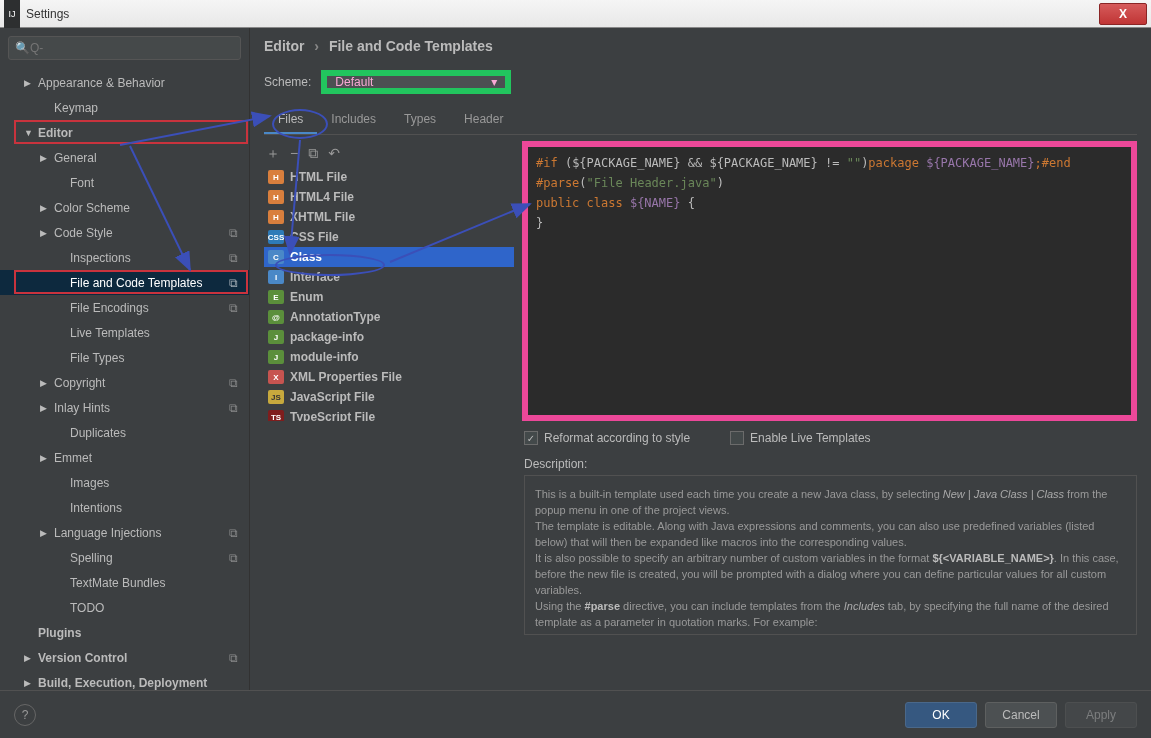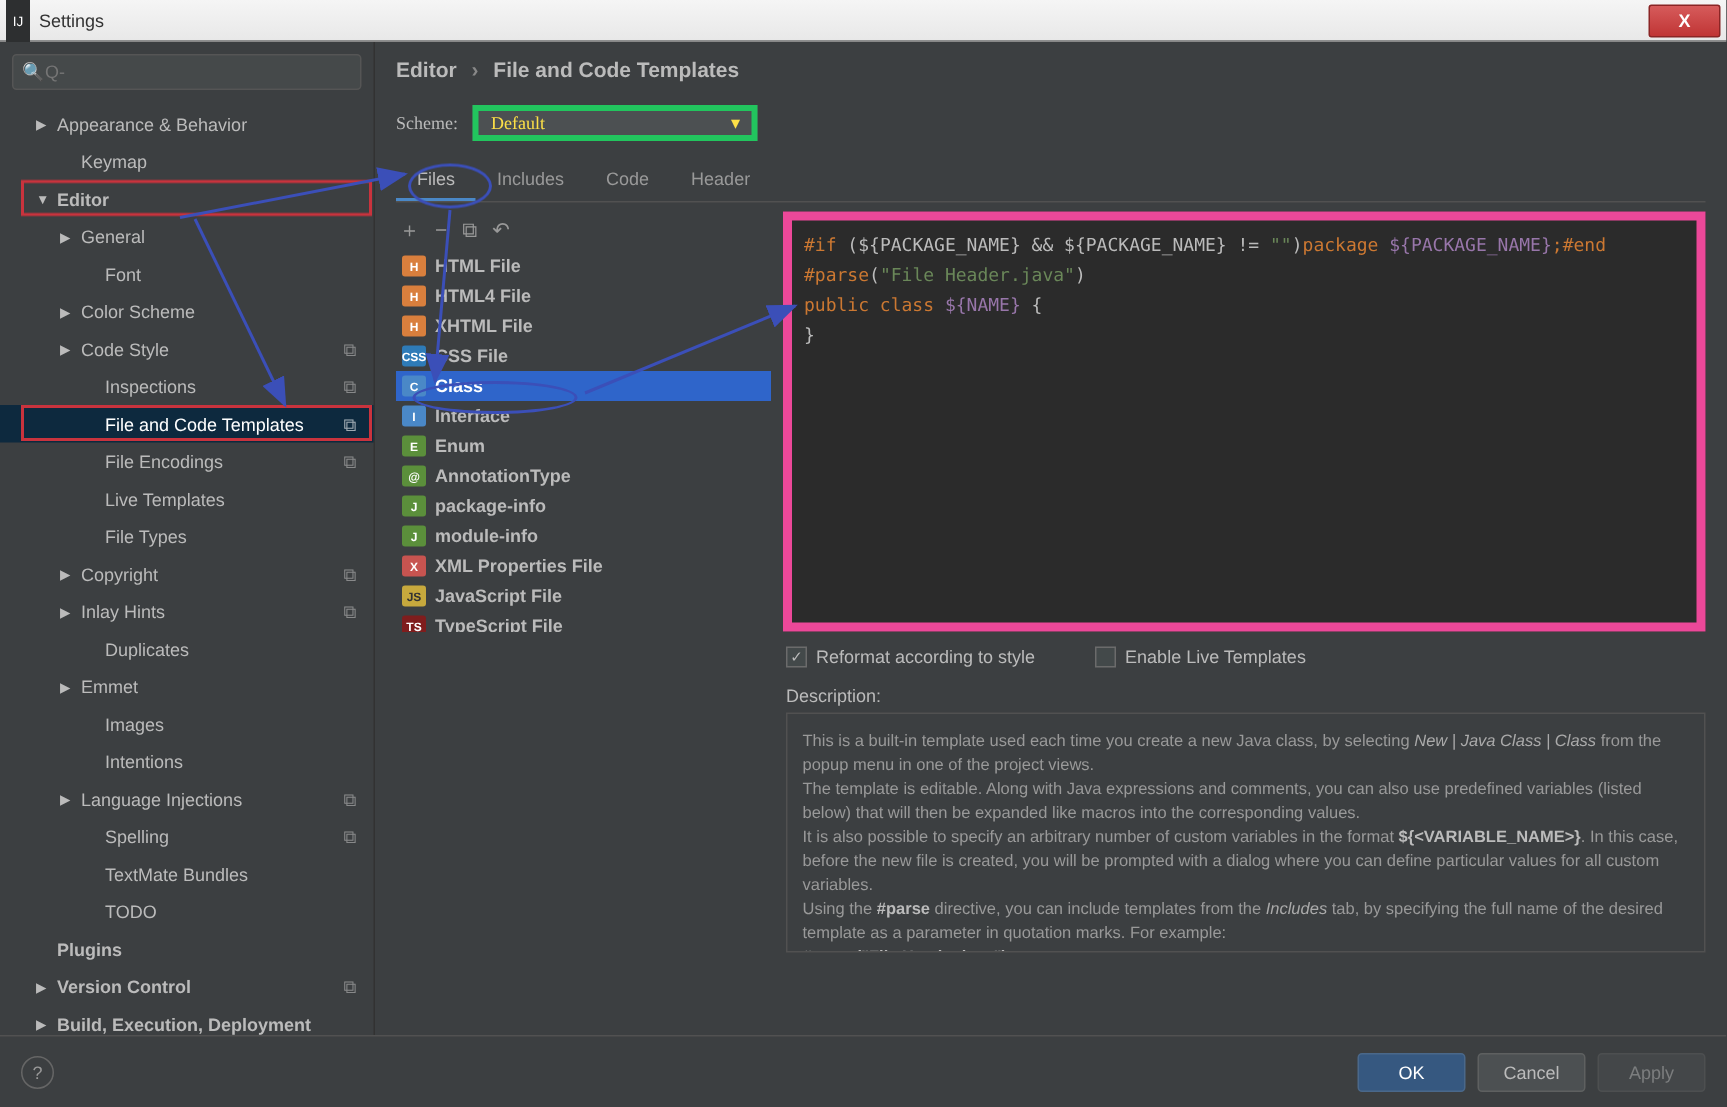--- a/index.html
+++ b/index.html
@@ -24,7 +24,7 @@
 .content { flex: 1; display: flex; flex-direction: column; padding: 10px 14px 0 14px; position: relative; }
 .breadcrumb { font-size: 14px; font-weight: 600; color: #bbb; margin-bottom: 10px; }
 .breadcrumb .sep { margin: 0 6px; color: #888; }
-.scheme-row { display: flex; align-items: center; margin: 6px 0 12px 0; font-family: Liberation Serif, serif; }
+.scheme-row { display: flex; align-items: center; margin: 6px 0 12px 0; }
 .scheme-row label { margin-right: 10px; }
 .scheme-select { width: 190px; height: 24px; background: #4c5052; border: 4px solid #22c55e; color: #fde047; padding: 0 8px; display: flex; align-items: center; justify-content: space-between; cursor: pointer; }
 .tabs { display: flex; border-bottom: 1px solid #515151; margin-bottom: 6px; }

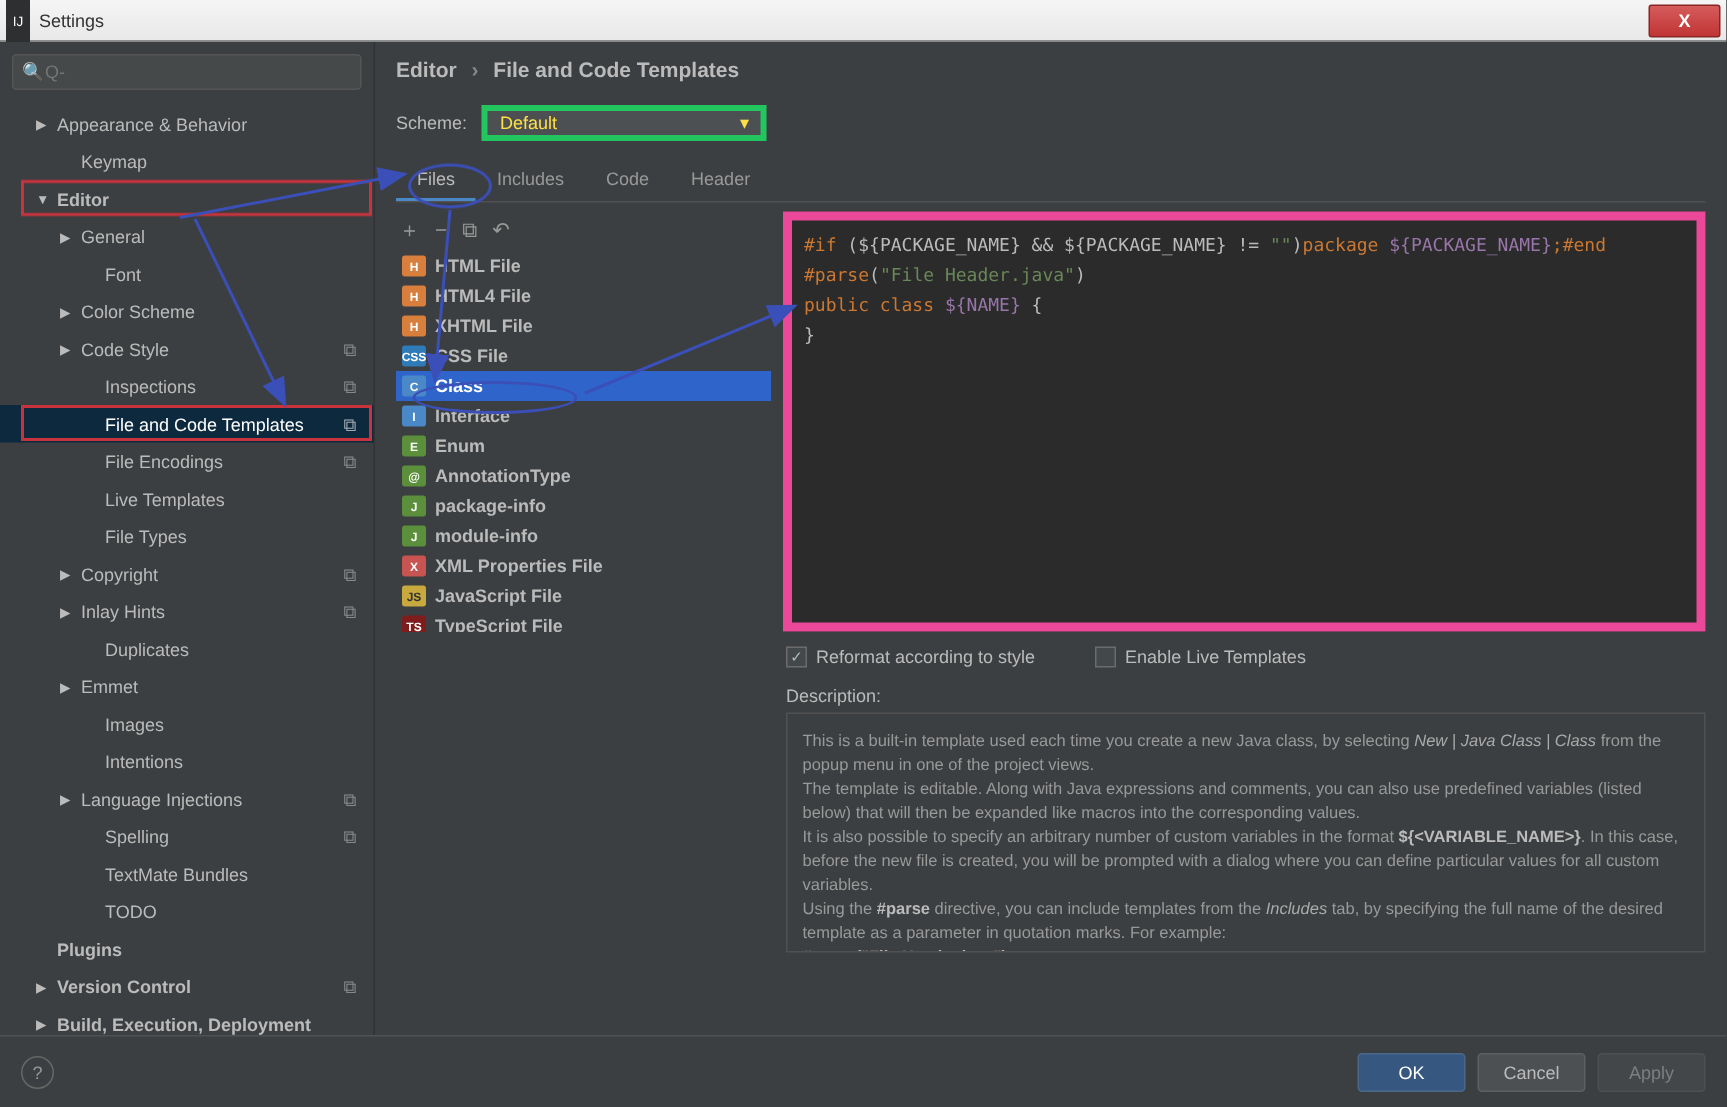--- a/index.html
+++ b/index.html
@@ -26,7 +26,7 @@
 .breadcrumb .sep { margin: 0 6px; color: #888; }
 .scheme-row { display: flex; align-items: center; margin: 6px 0 12px 0; }
 .scheme-row label { margin-right: 10px; }
-.scheme-select { width: 190px; height: 24px; background: #4c5052; border: 4px solid #22c55e; color: #fde047; padding: 0 8px; display: flex; align-items: center; justify-content: space-between; cursor: pointer; }
+.scheme-select { width: 190px; height: 24px; background: #4c5052; border: 6px solid #22c55e; color: #f9a8d4; padding: 0 8px; display: flex; align-items: center; justify-content: space-between; cursor: pointer; }
 .tabs { display: flex; border-bottom: 1px solid #515151; margin-bottom: 6px; }
 .tab { padding: 6px 14px; cursor: pointer; color: #999; border-bottom: 2px solid transparent; position: relative; }
 .tab.active { color: #bbb; border-bottom: 2px solid #4a88c7; }

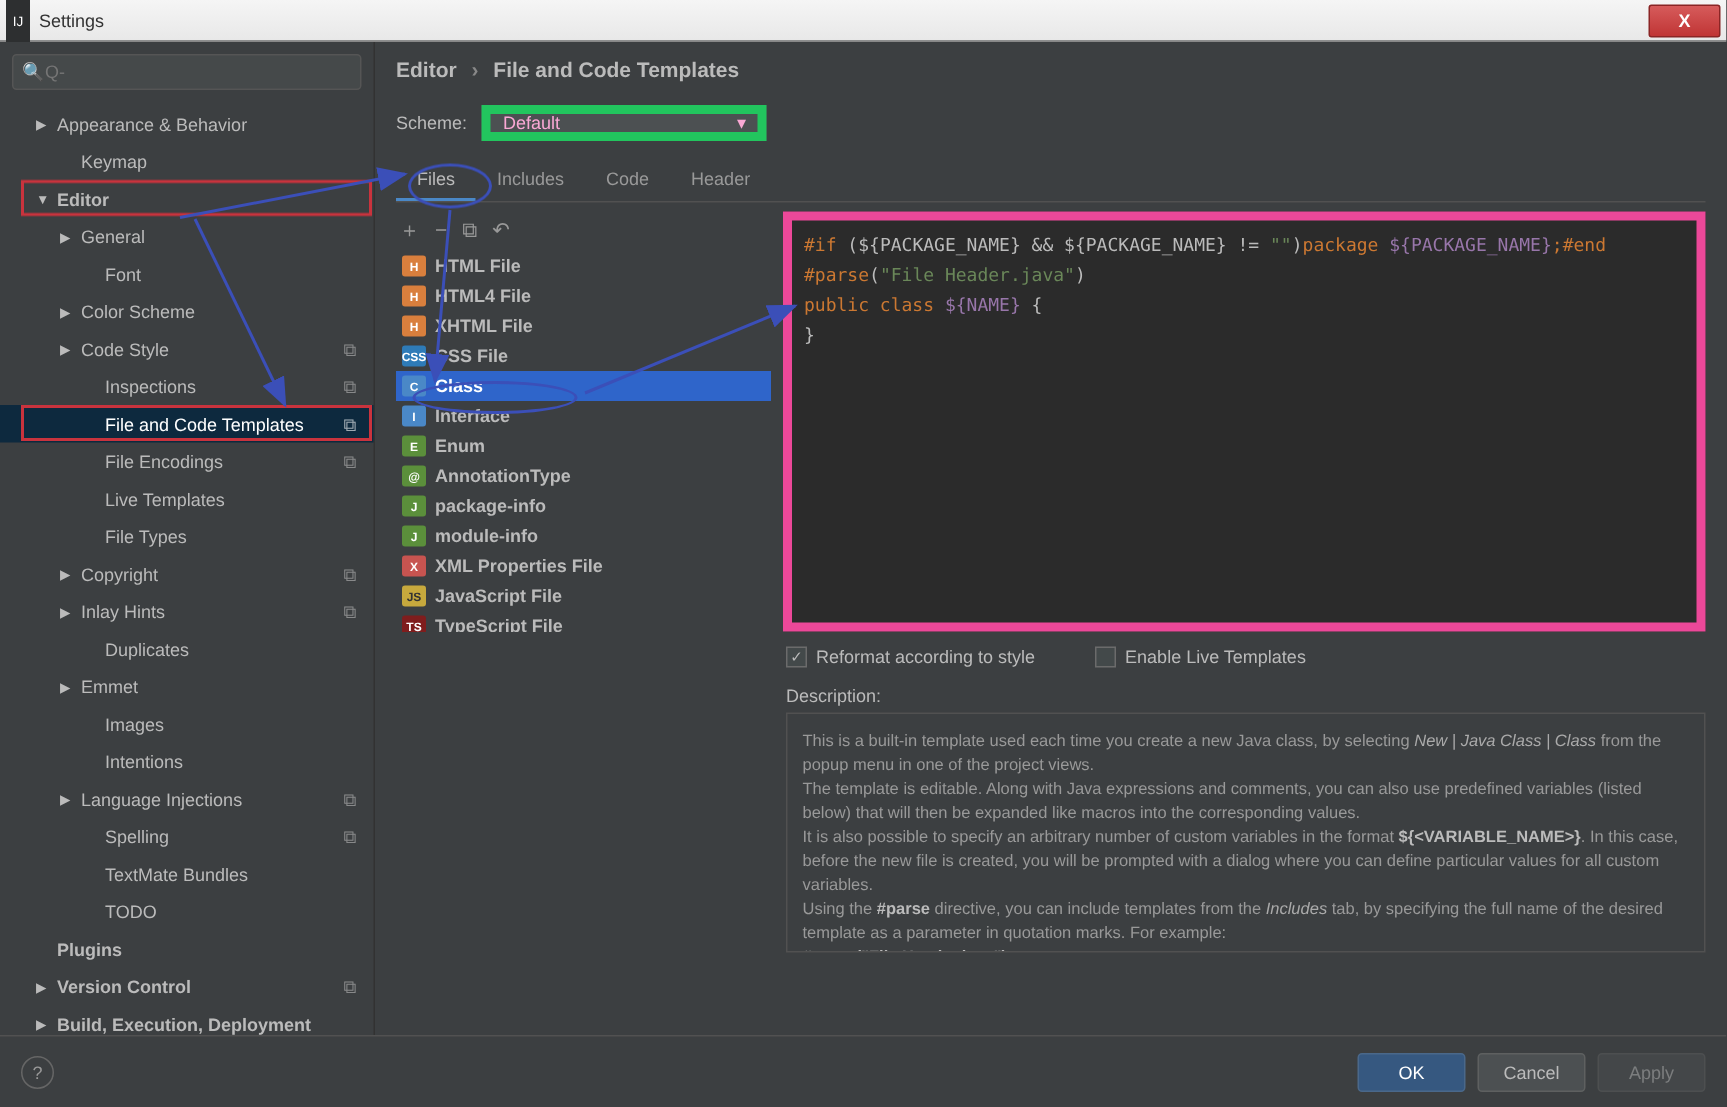--- a/index.html
+++ b/index.html
@@ -217,7 +217,7 @@
     <div class="tabs" id="tabs">
         <div class="tab active">Files</div>
         <div class="tab">Includes</div>
-        <div class="tab">Code</div>
+        <div class="tab">Types</div>
         <div class="tab">Header</div>
       </div>
 

